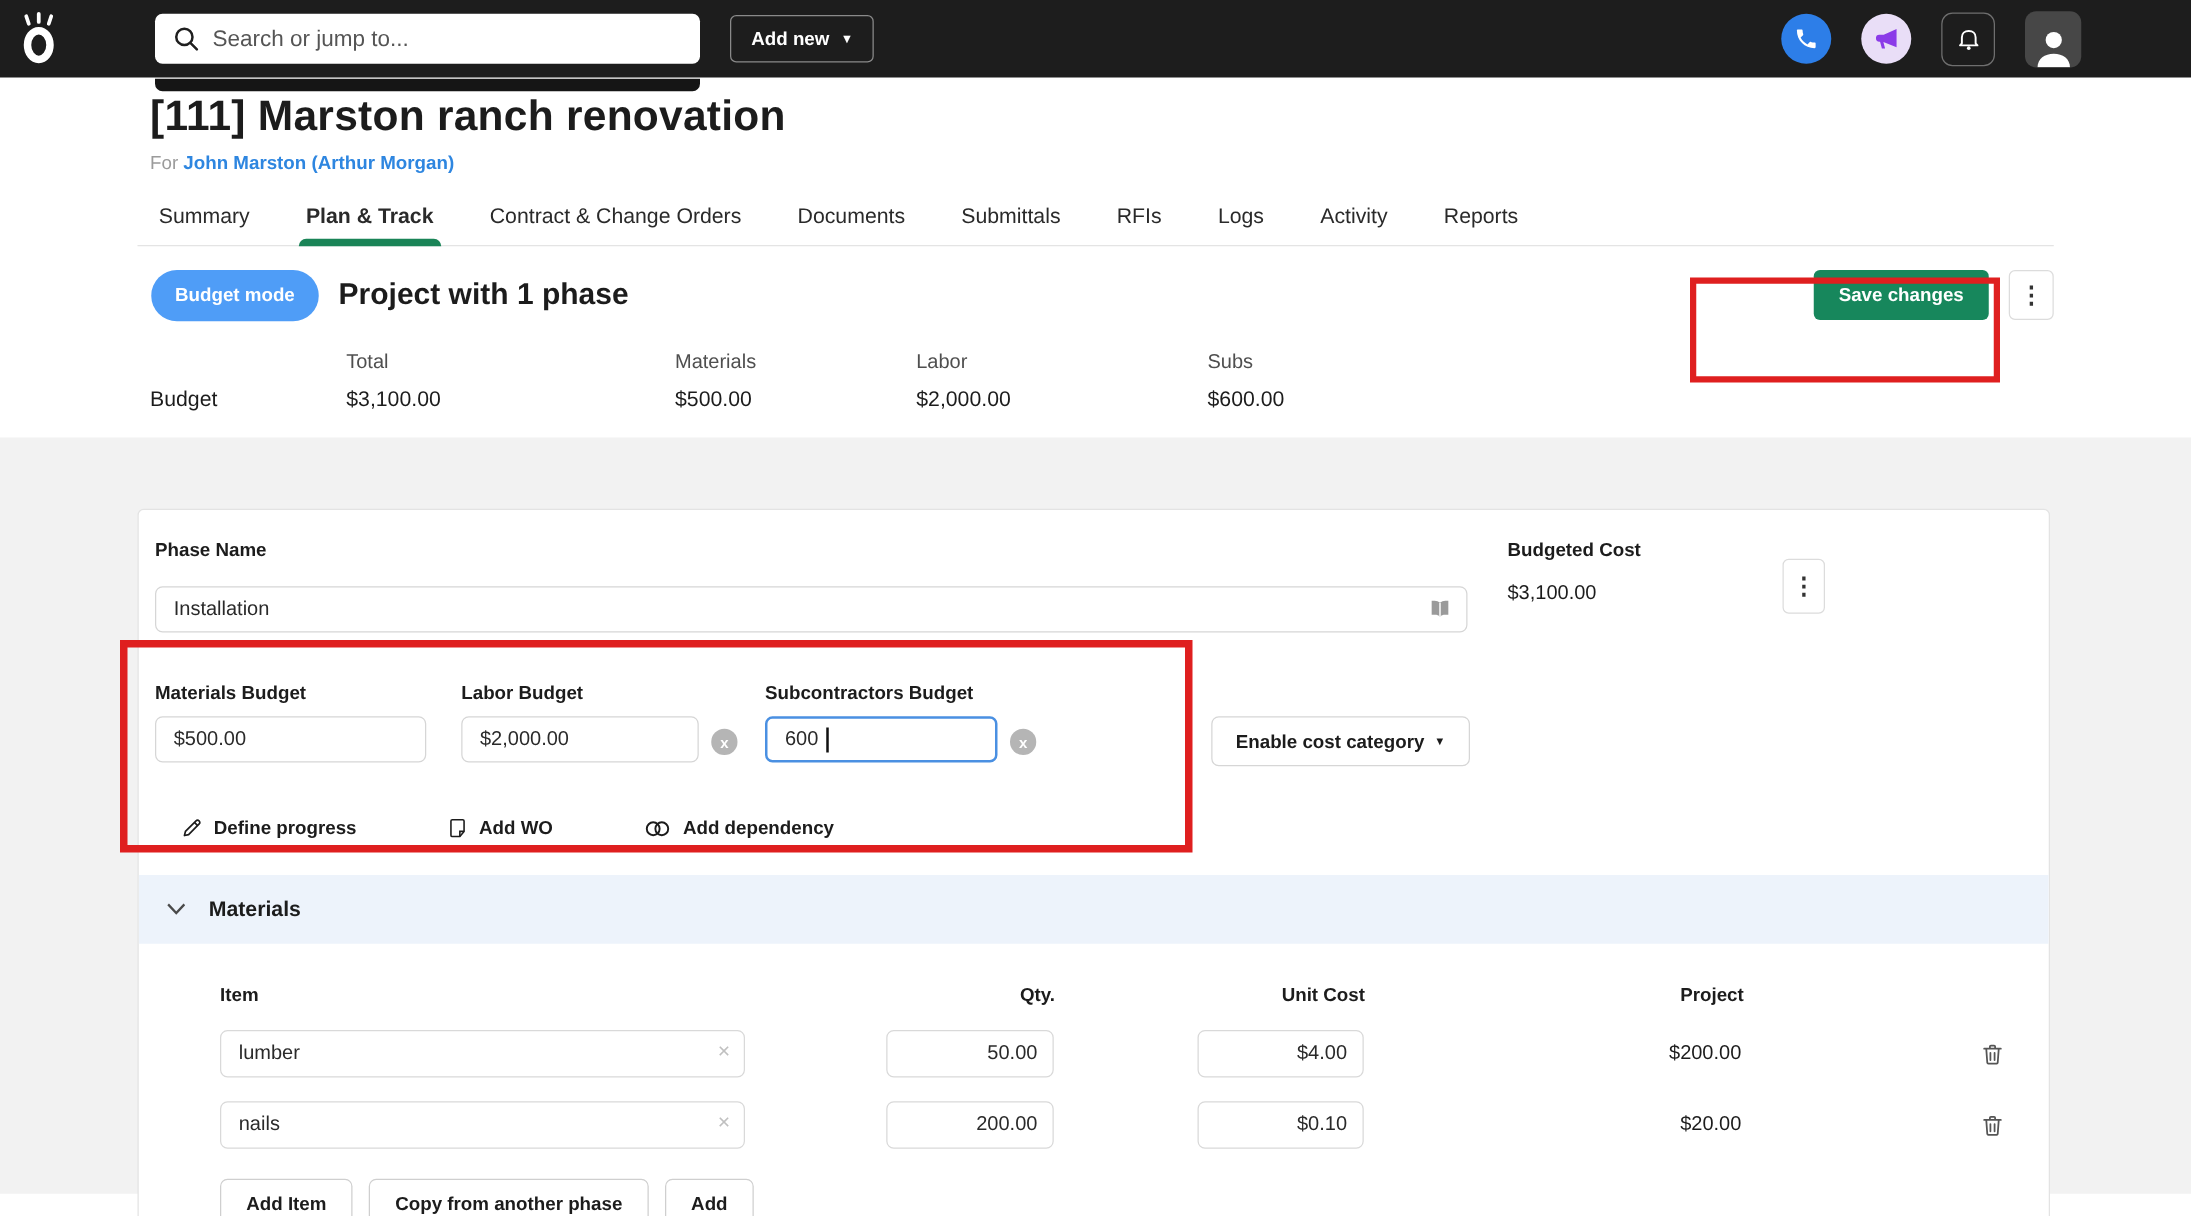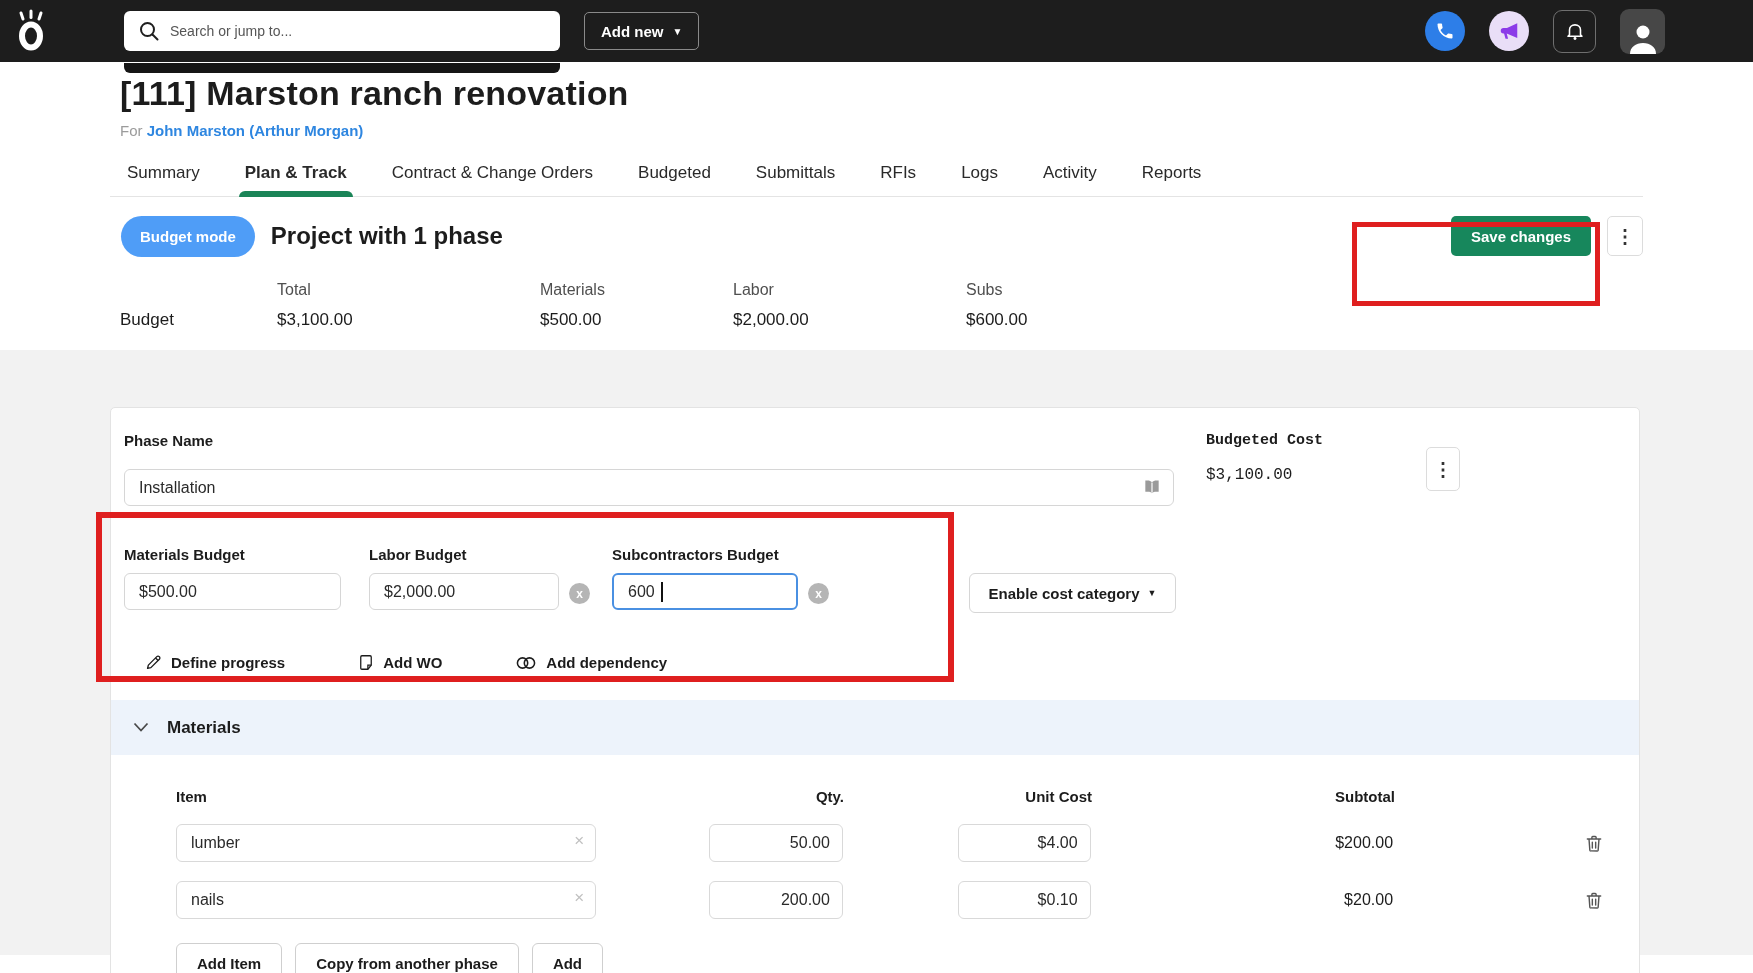--- a/index.html
+++ b/index.html
@@ -18,7 +18,7 @@
     display:flex; align-items:center; padding-left:14px; gap:10px;
   }
   .search-box input {
-    border:none; outline:none; font-size:14px; color:#555; width:360px;
+    border:none; outline:none; font-size:18px; color:#555; width:360px;
     font-family:"Liberation Sans", sans-serif; background:transparent;
   }
   .search-box input::placeholder { color:#555; opacity:1; }

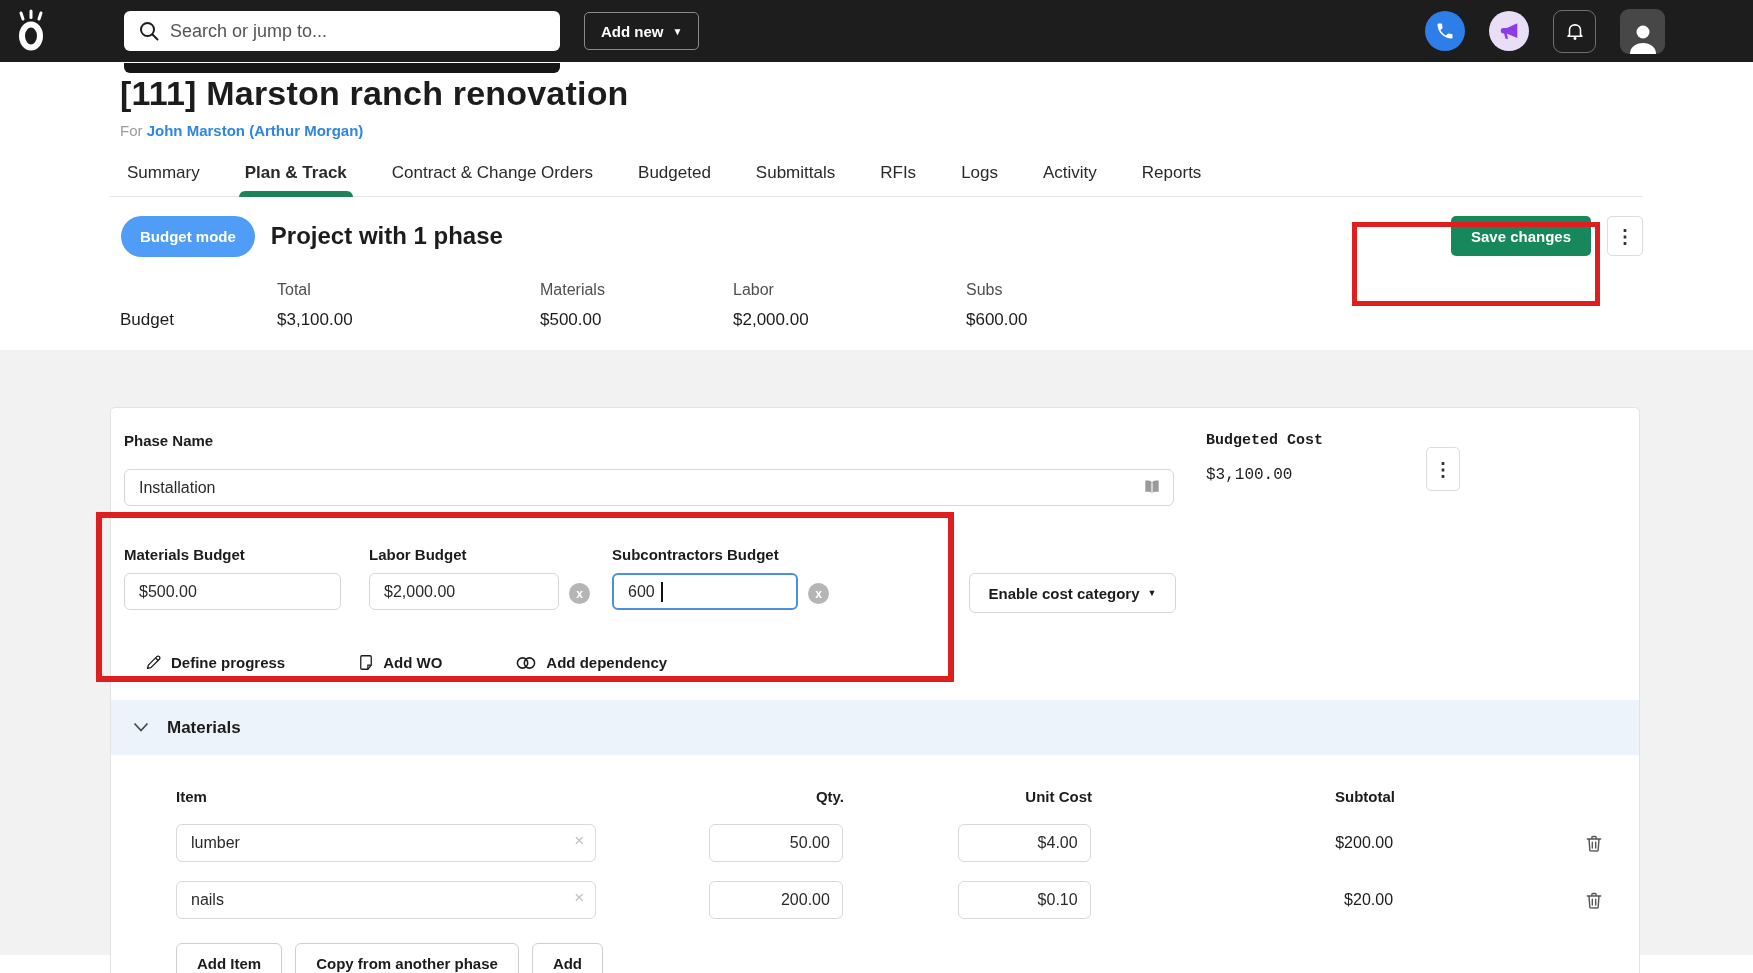--- a/index.html
+++ b/index.html
@@ -249,7 +249,7 @@
       <div class="tab">Summary</div>
       <div class="tab active">Plan &amp; Track</div>
       <div class="tab">Contract &amp; Change Orders</div>
-      <div class="tab">Budgeted</div>
+      <div class="tab">Documents</div>
       <div class="tab">Submittals</div>
       <div class="tab">RFIs</div>
       <div class="tab">Logs</div>

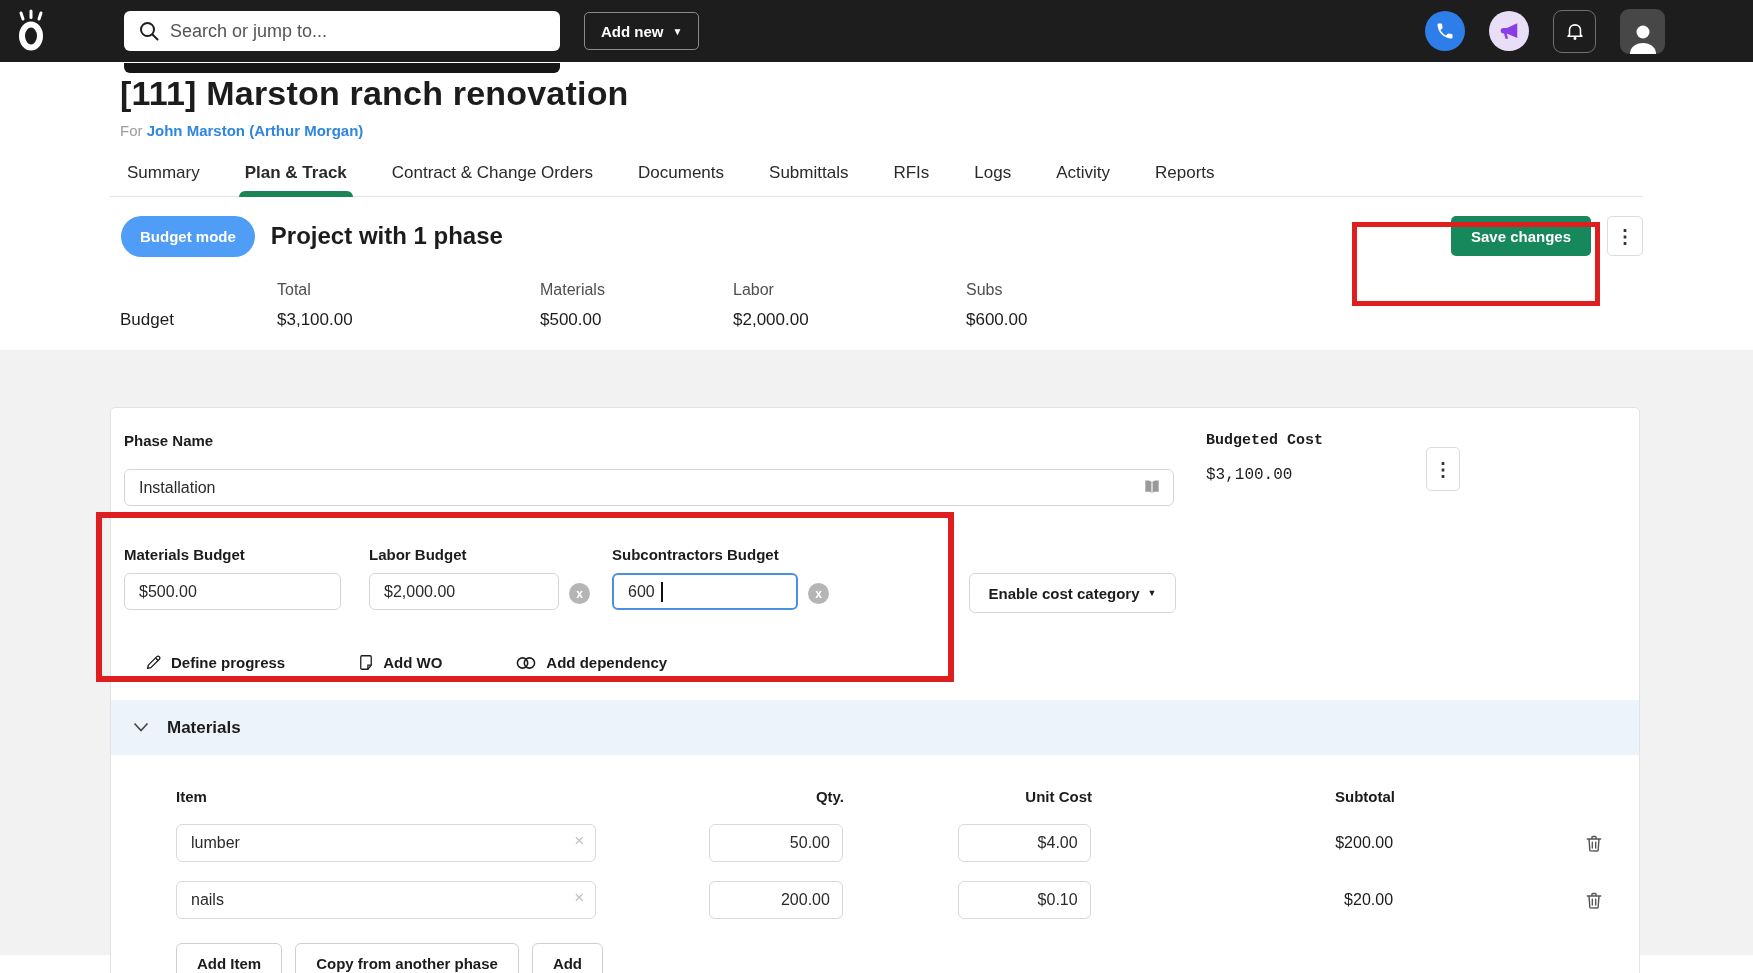--- a/index.html
+++ b/index.html
@@ -98,7 +98,7 @@
     font-size:16px; color:#2a2a2a; font-family:"Liberation Sans", sans-serif; outline:none; background:#fff;
   }
   .input-icon-right { position:absolute; right:12px; top:8px; }
-  .bc-block { margin-left:32px; width:175px;font-family:Liberation Mono, monospace; }
+  .bc-block { margin-left:32px; width:175px; }
   .bc-value { margin-top:17px; font-size:16px; color:#1c1c1c; }
   .phase-kebab { margin-left:45px; align-self:center; width:34px; height:44px; }
 

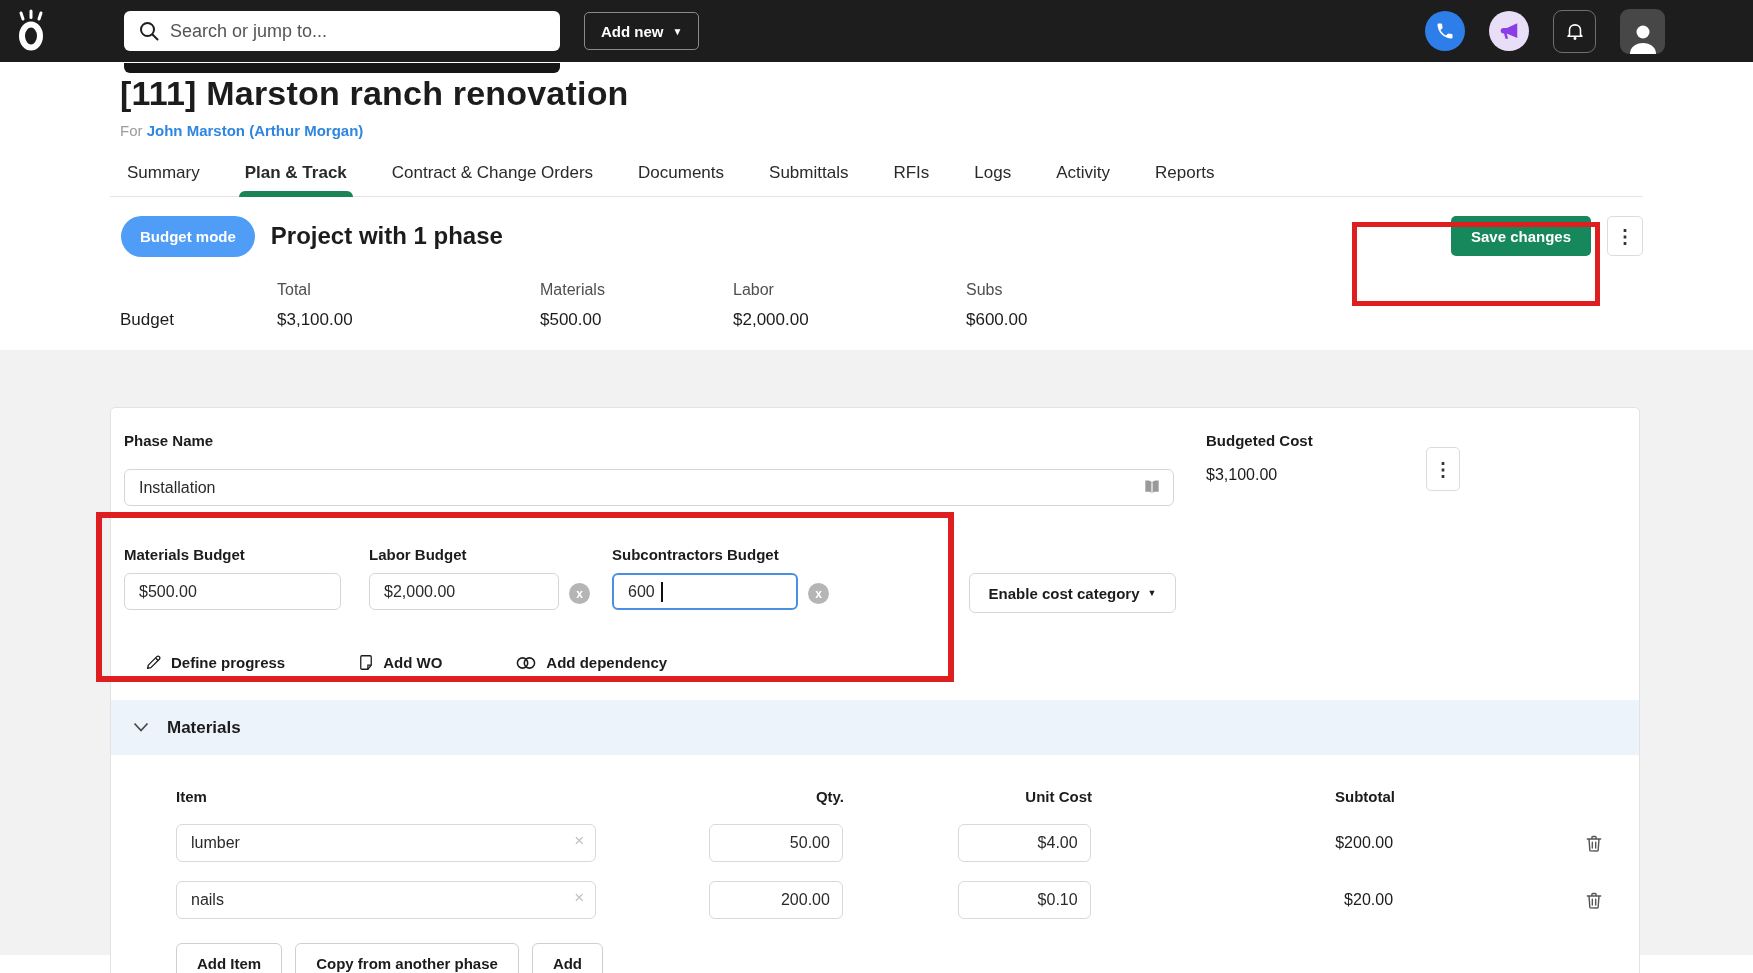--- a/index.html
+++ b/index.html
@@ -385,7 +385,7 @@
           <div class="col-item">Item</div>
           <div class="col-qty">Qty.</div>
           <div class="col-unit">Unit Cost</div>
-          <div class="col-sub">Subtotal</div>
+          <div class="col-sub">Project</div>
         </div>
 
         <div class="trow">

